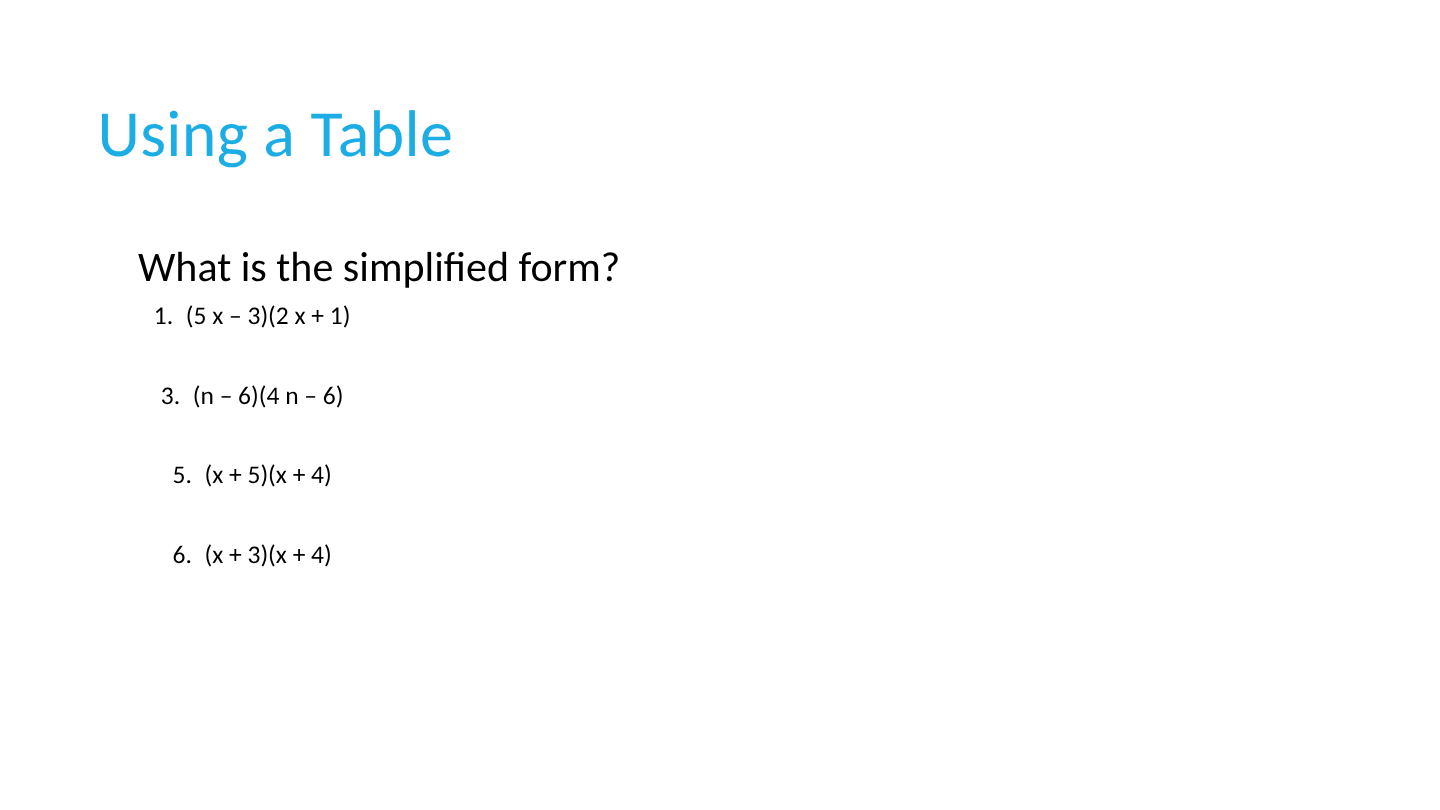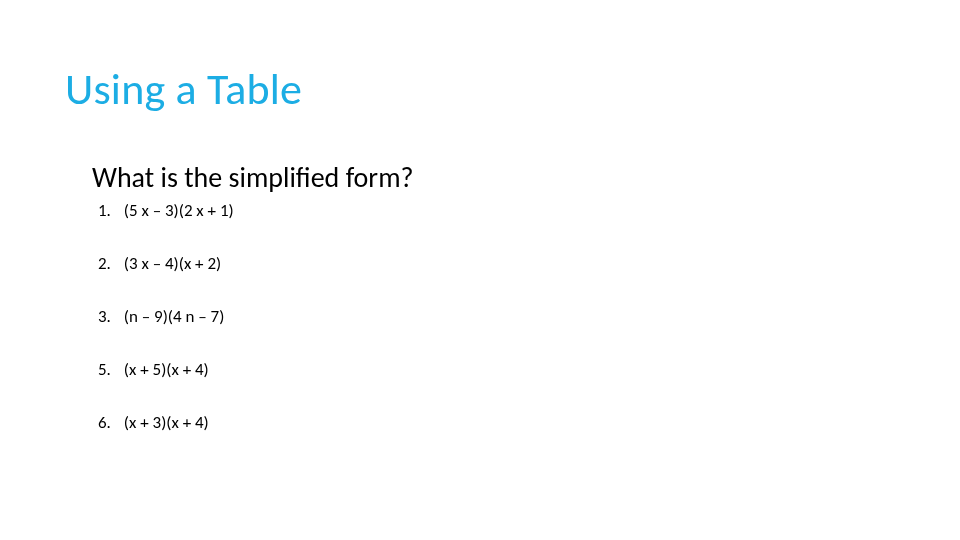--- a/index.html
+++ b/index.html
@@ -45,6 +45,7 @@
   }
   .item {
     margin-bottom: 32px;
+    text-align: center;
   }
   .num {
     display: inline-block;

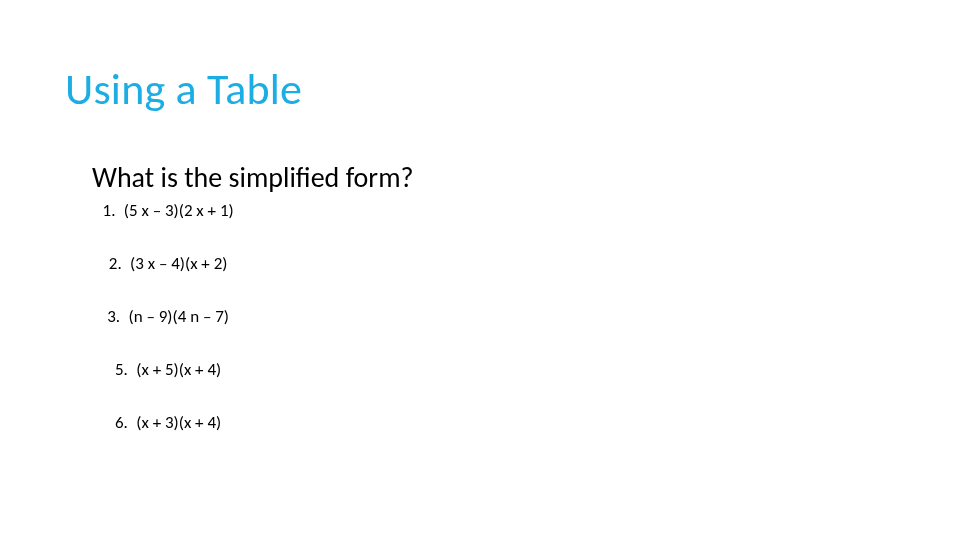--- a/index.html
+++ b/index.html
@@ -69,10 +69,6 @@
       <span>(5 x – 3)(2 x + 1)</span>
     </div>
     <div class="item">
-      <span class="num">2.</span>
-      <span>(3 x – 4)(x + 2)</span>
-    </div>
-    <div class="item">
       <span class="num">3.</span>
       <span>(n – 9)(4 n – 7)</span>
     </div>

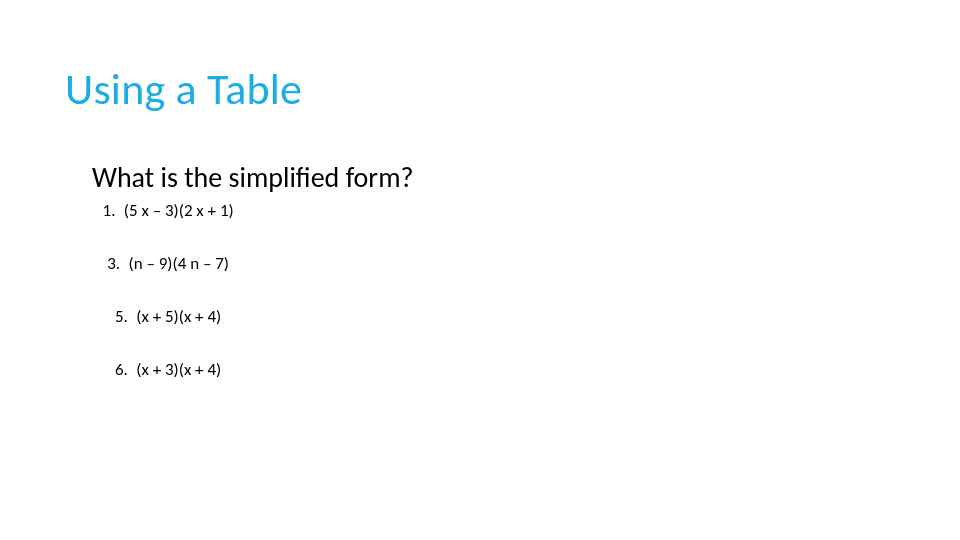--- a/index.html
+++ b/index.html
@@ -70,7 +70,7 @@
     </div>
     <div class="item">
       <span class="num">3.</span>
-      <span>(n – 9)(4 n – 7)</span>
+      <span>(n – 6)(4 n – 6)</span>
     </div>
     <div class="item">
       <span class="num">5.</span>

